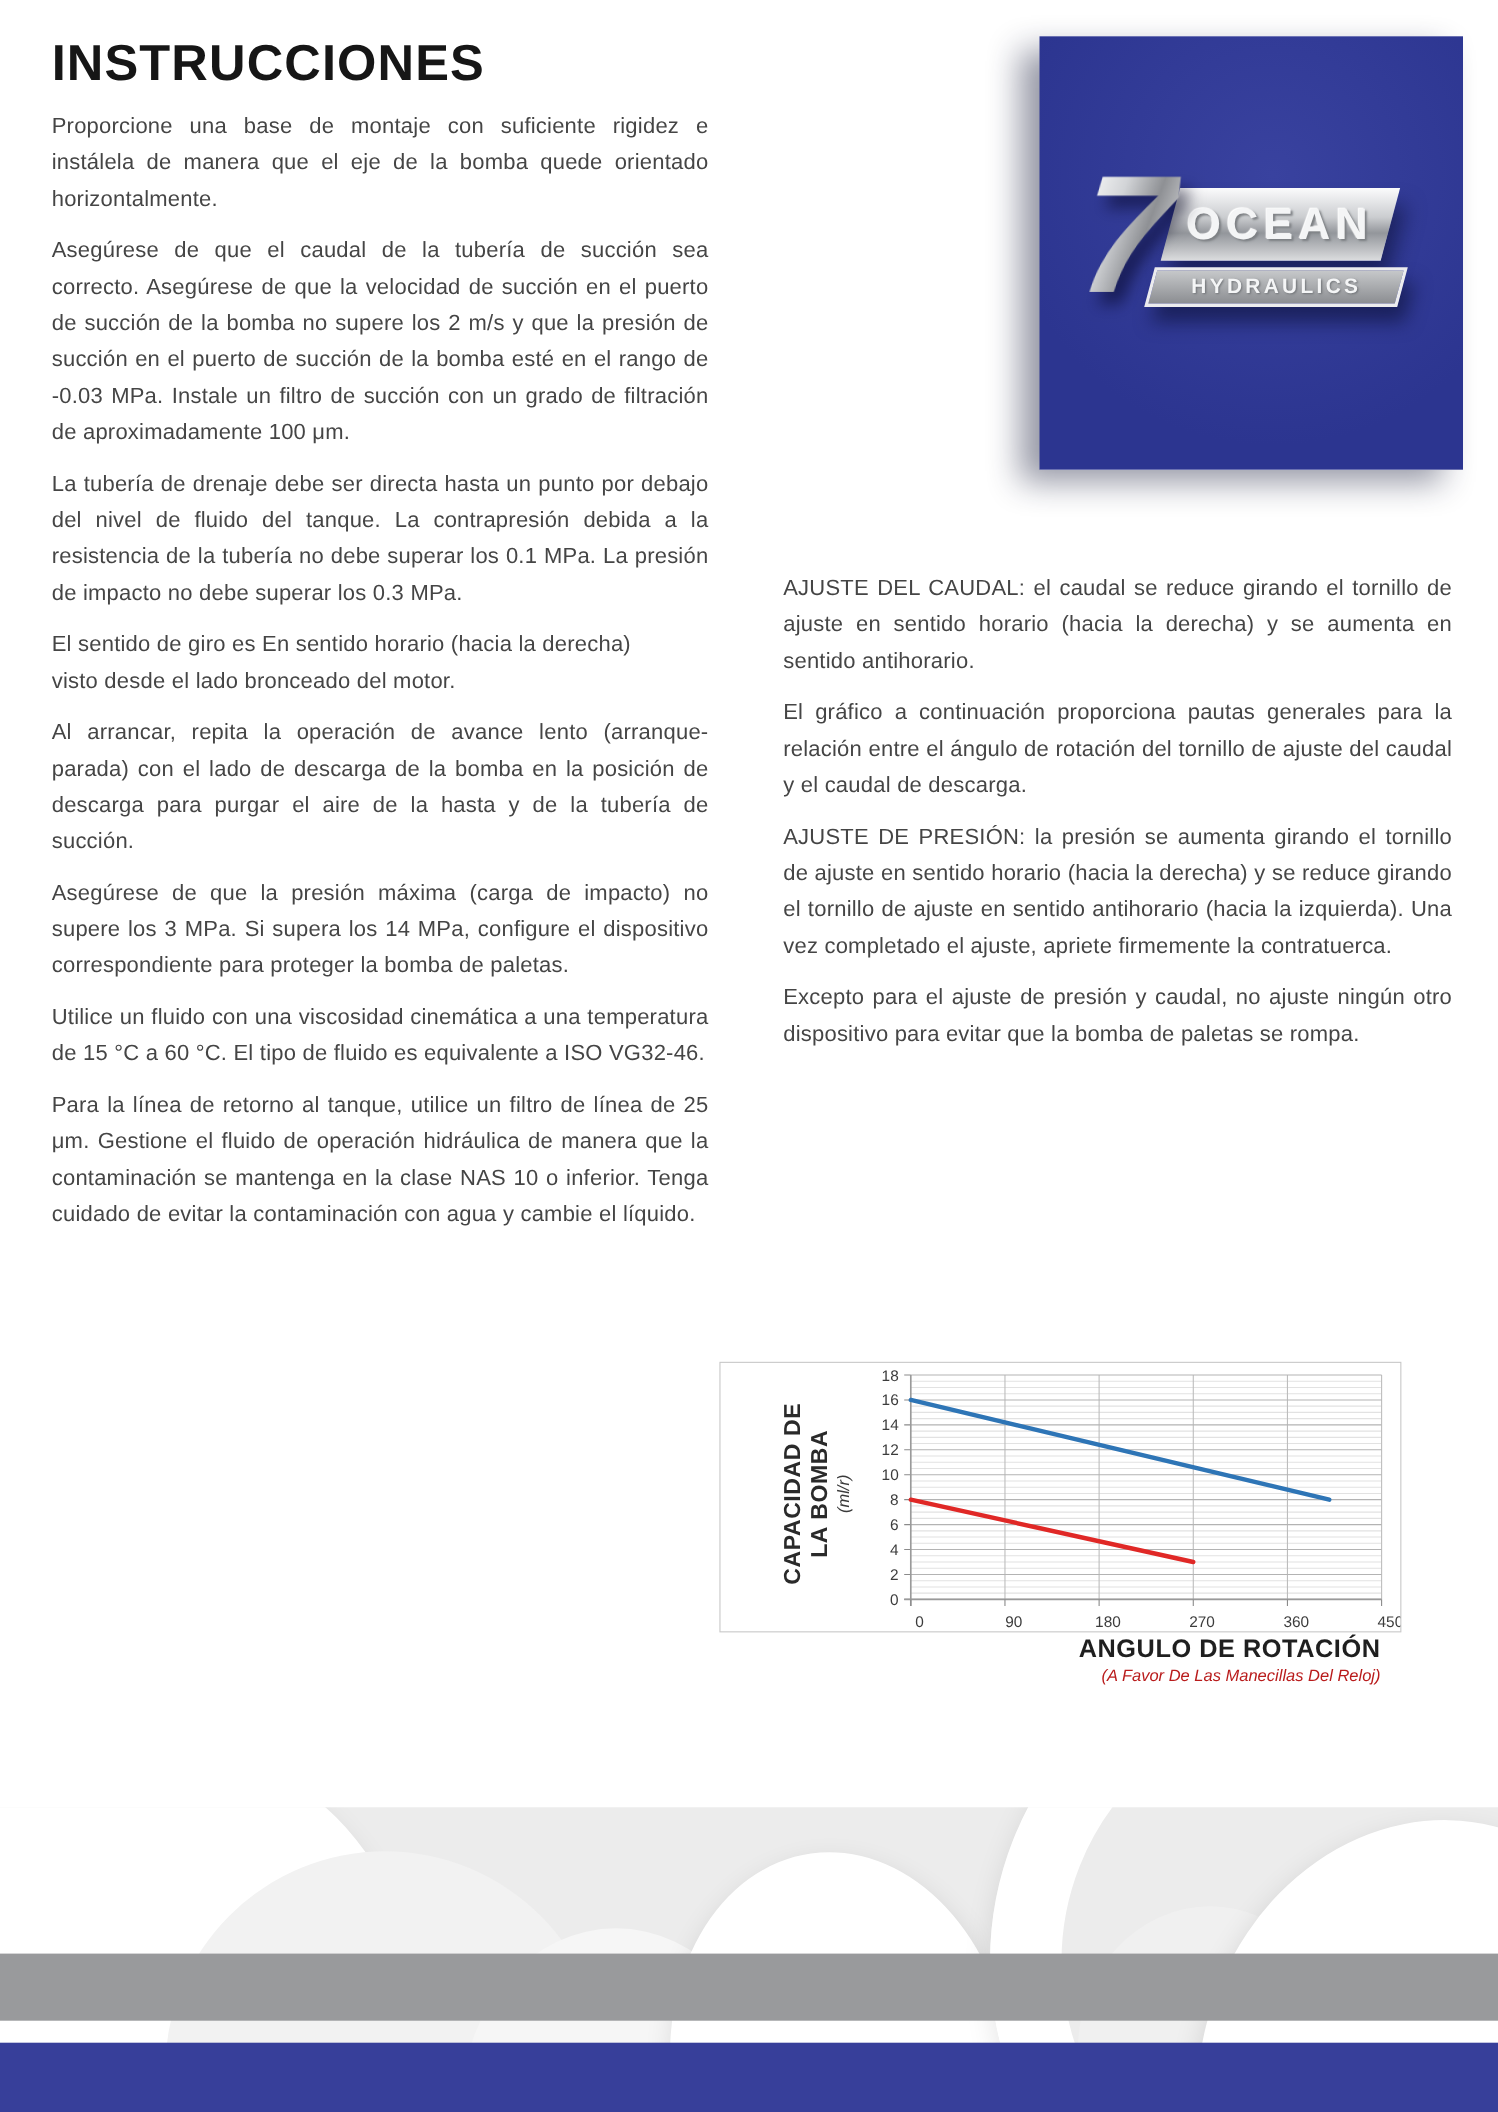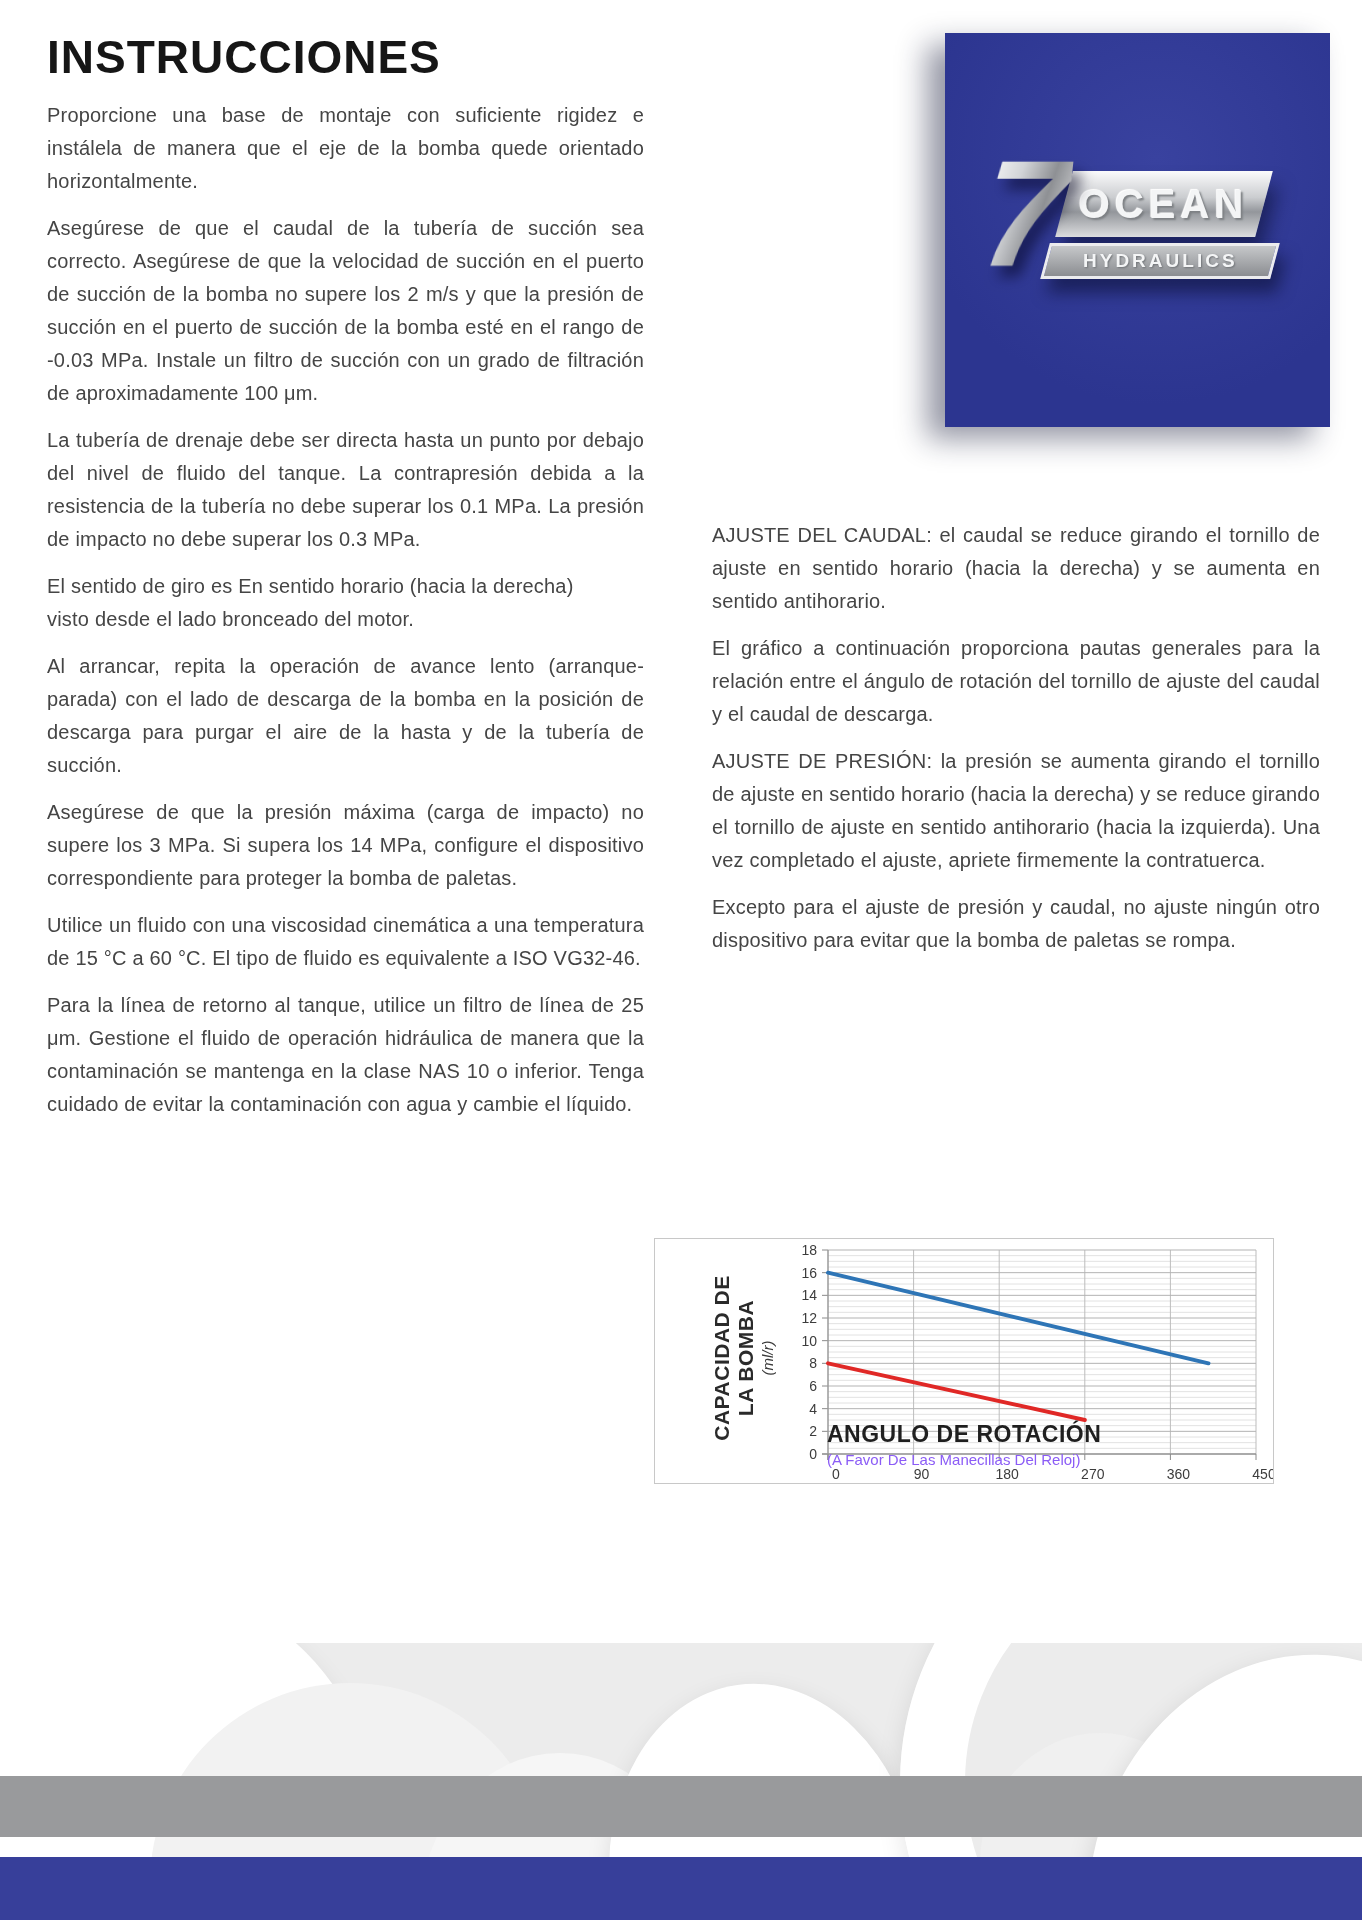--- a/index.html
+++ b/index.html
@@ -70,7 +70,7 @@
   .ylab-inner { transform:rotate(-90deg); text-align:center; white-space:nowrap; }
   .ylab-l1,.ylab-l2 { font-size:21px; font-weight:800; letter-spacing:0.5px; color:#2a2a2a; line-height:24px; }
   .ylab-note { font-size:15px; font-style:italic; color:#3a3a3a; margin-top:1px; }
-  .xaxis-title { position:absolute; left:827px; top:1421px; width:428px; text-align:left; }
+  .xaxis-title { position:absolute; left:827px; top:1485px; width:428px; text-align:right; }
   .xt-main { font-size:23px; font-weight:800; letter-spacing:0.5px; color:#1f1f1f; }
   .xt-note { font-size:15px; color:#8b5cf6; margin-top:3px; }
 

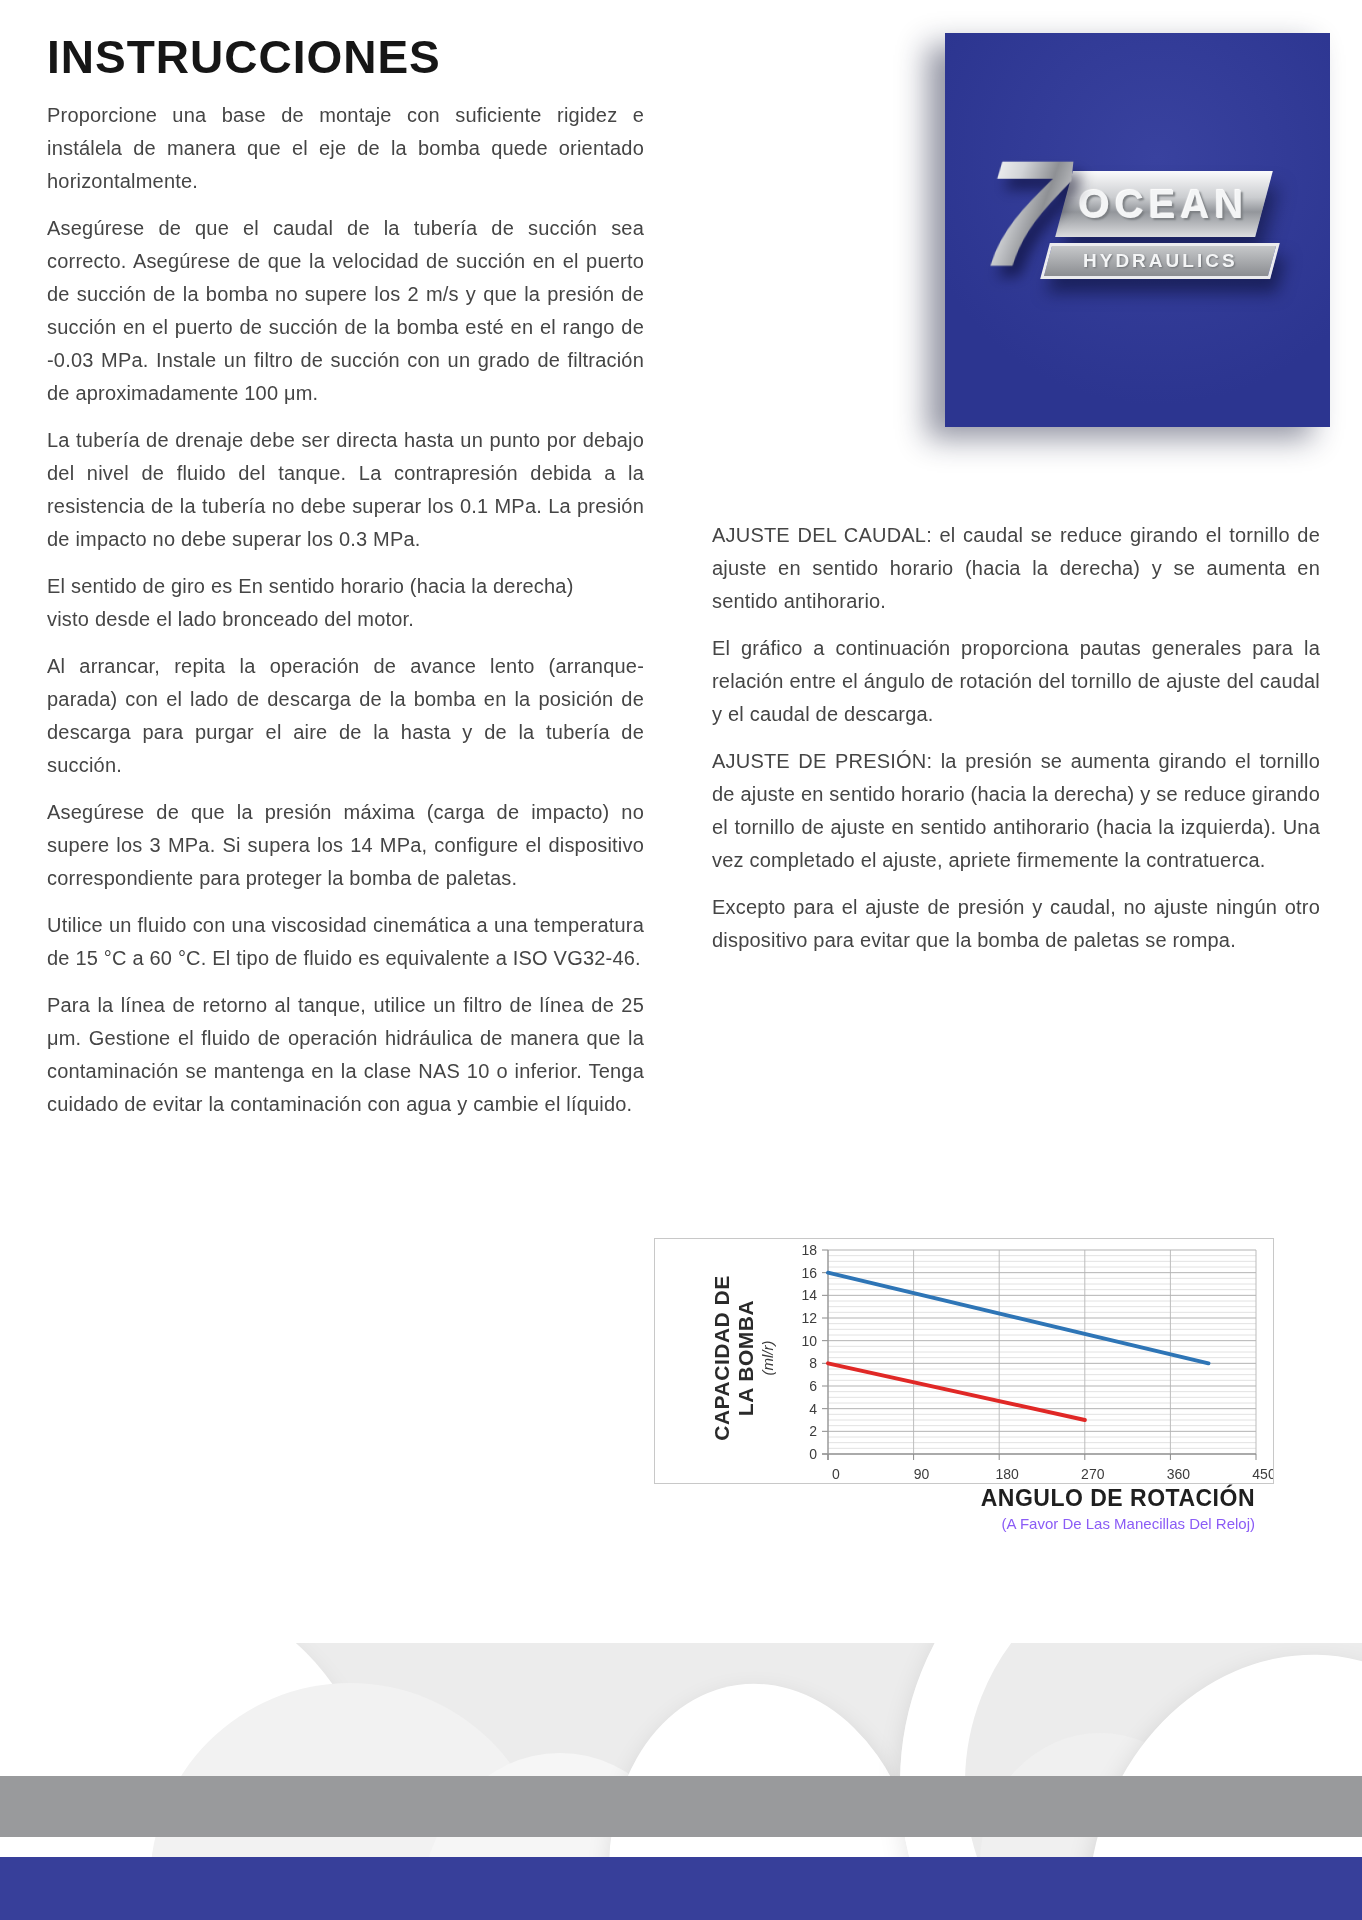--- a/index.html
+++ b/index.html
@@ -72,7 +72,7 @@
   .ylab-note { font-size:15px; font-style:italic; color:#3a3a3a; margin-top:1px; }
   .xaxis-title { position:absolute; left:827px; top:1485px; width:428px; text-align:right; }
   .xt-main { font-size:23px; font-weight:800; letter-spacing:0.5px; color:#1f1f1f; }
-  .xt-note { font-size:15px; color:#8b5cf6; margin-top:3px; }
+  .xt-note { font-size:15px; font-style:italic; color:#b91c1c; margin-top:3px; }
 
   
   .band { position:absolute; left:0; top:1643px; width:1362px; height:277px; background:#ececec; overflow:hidden; }

